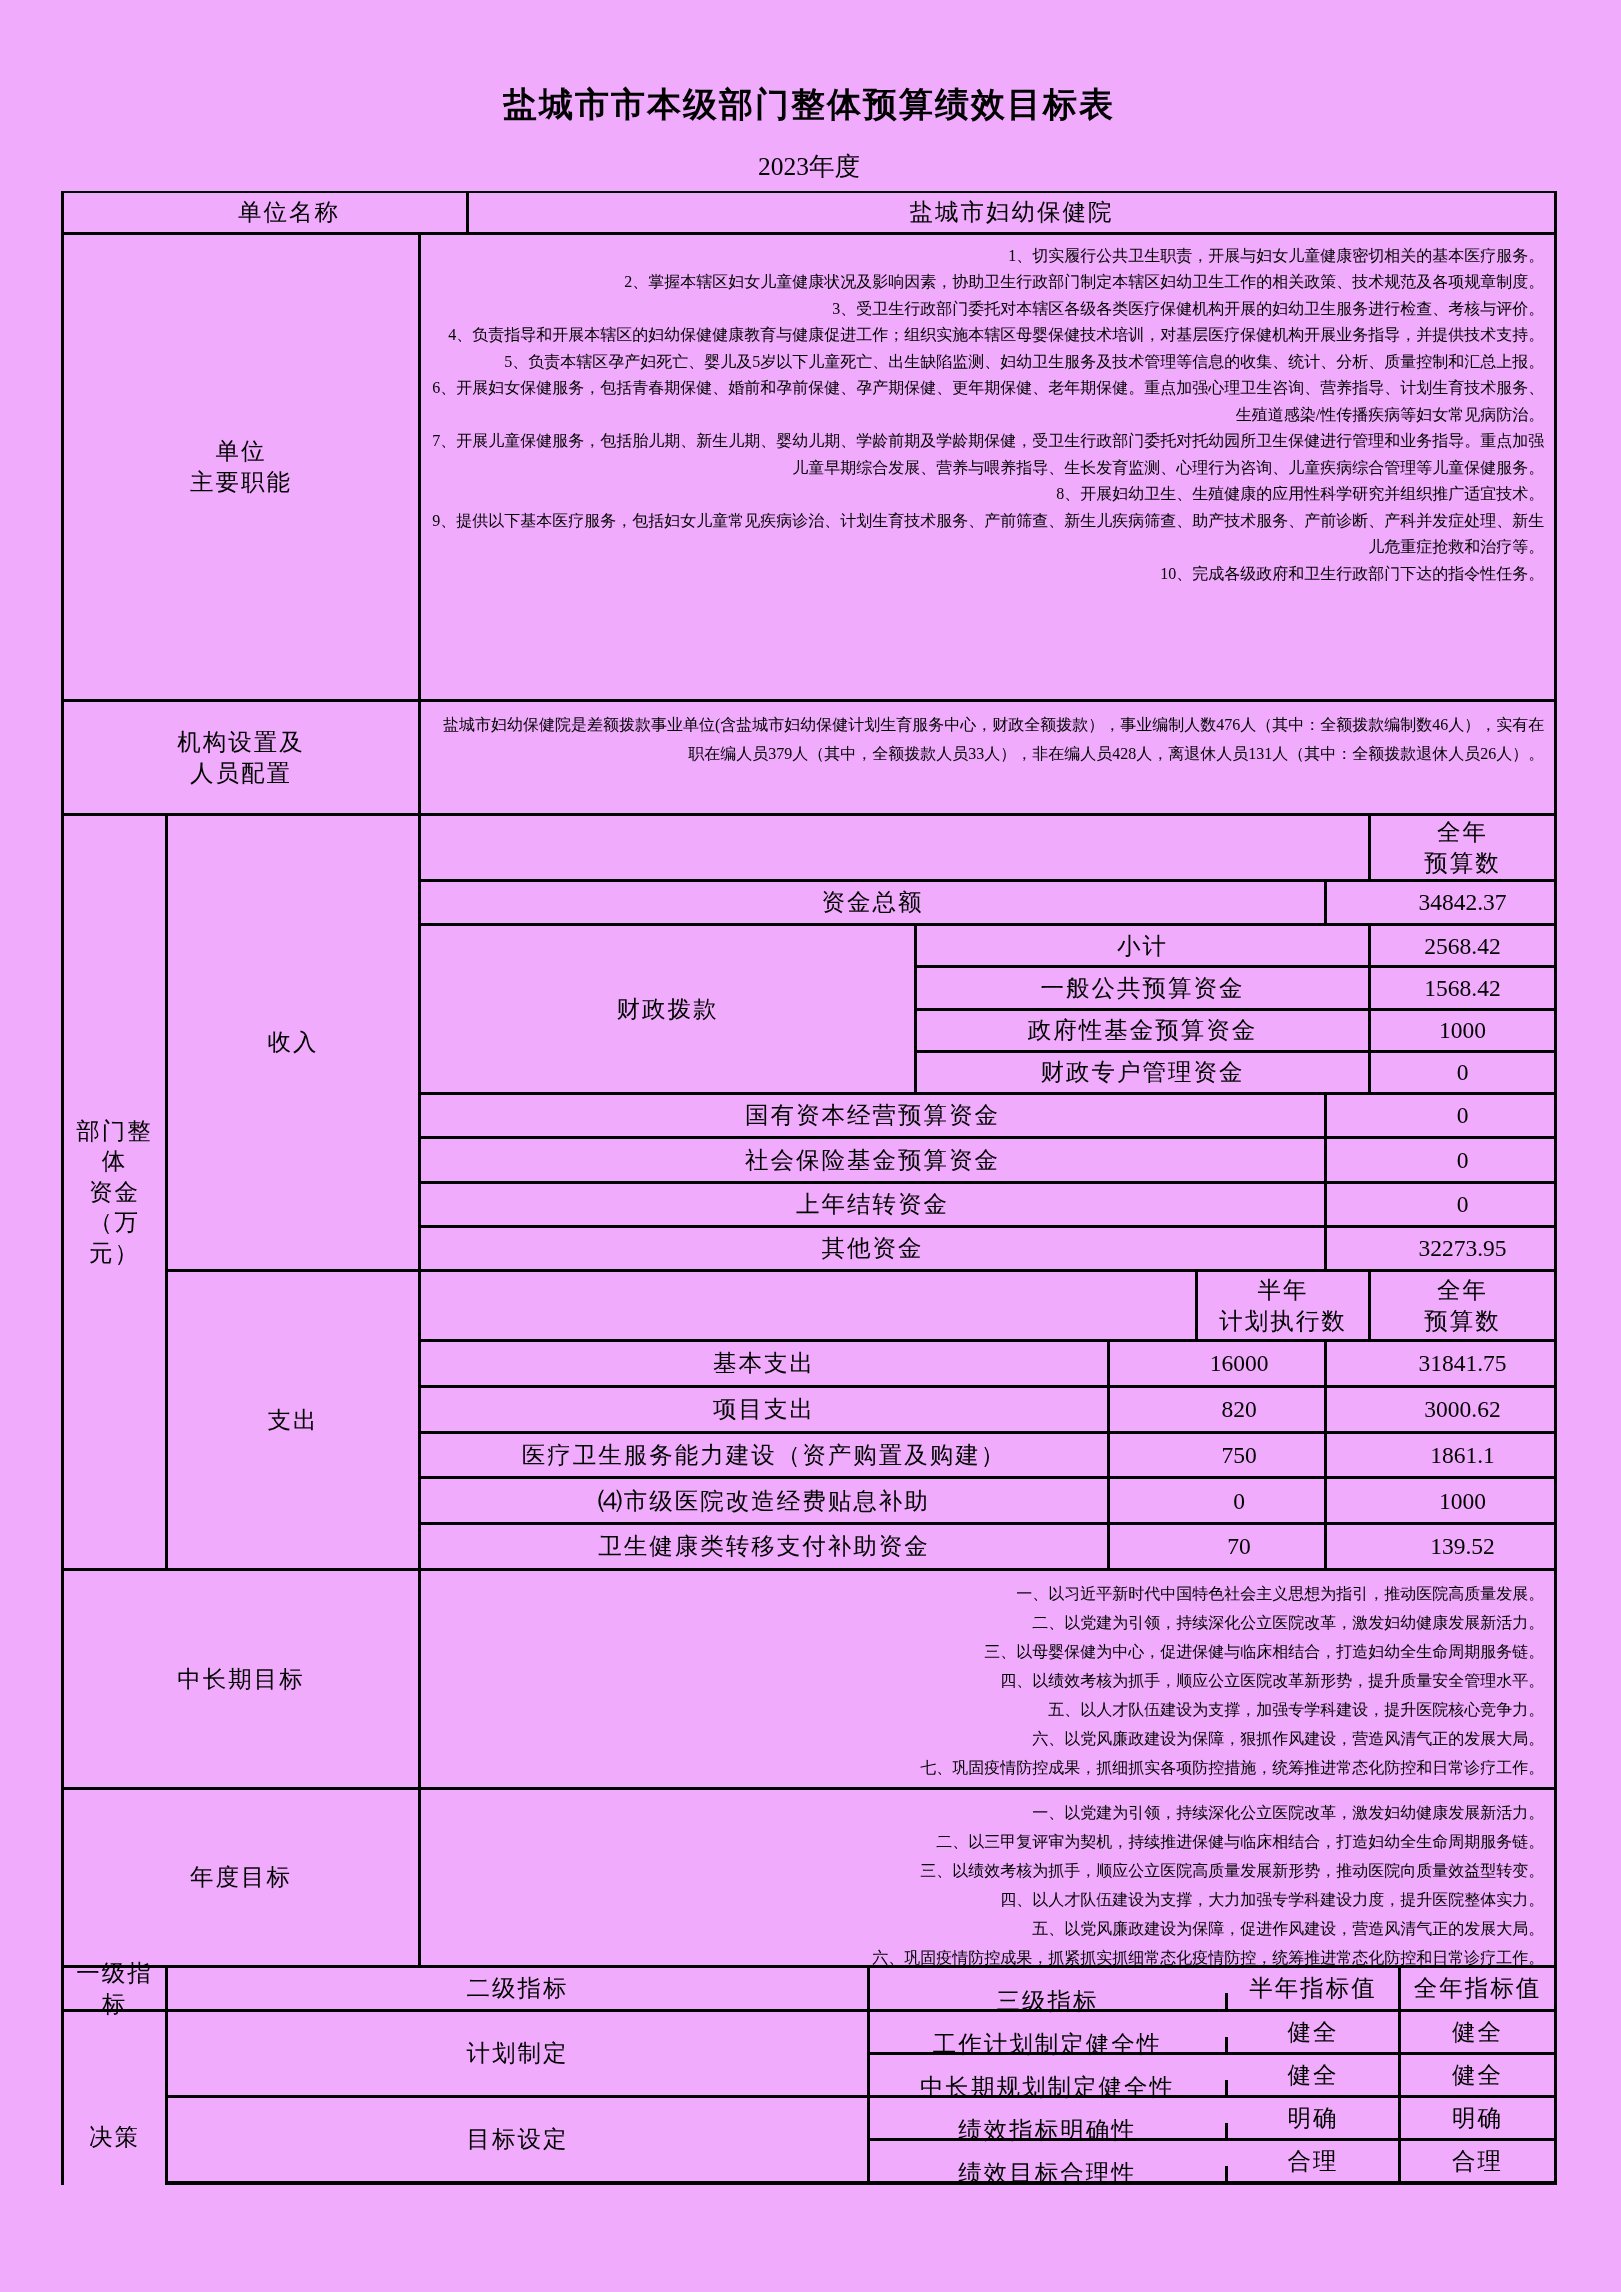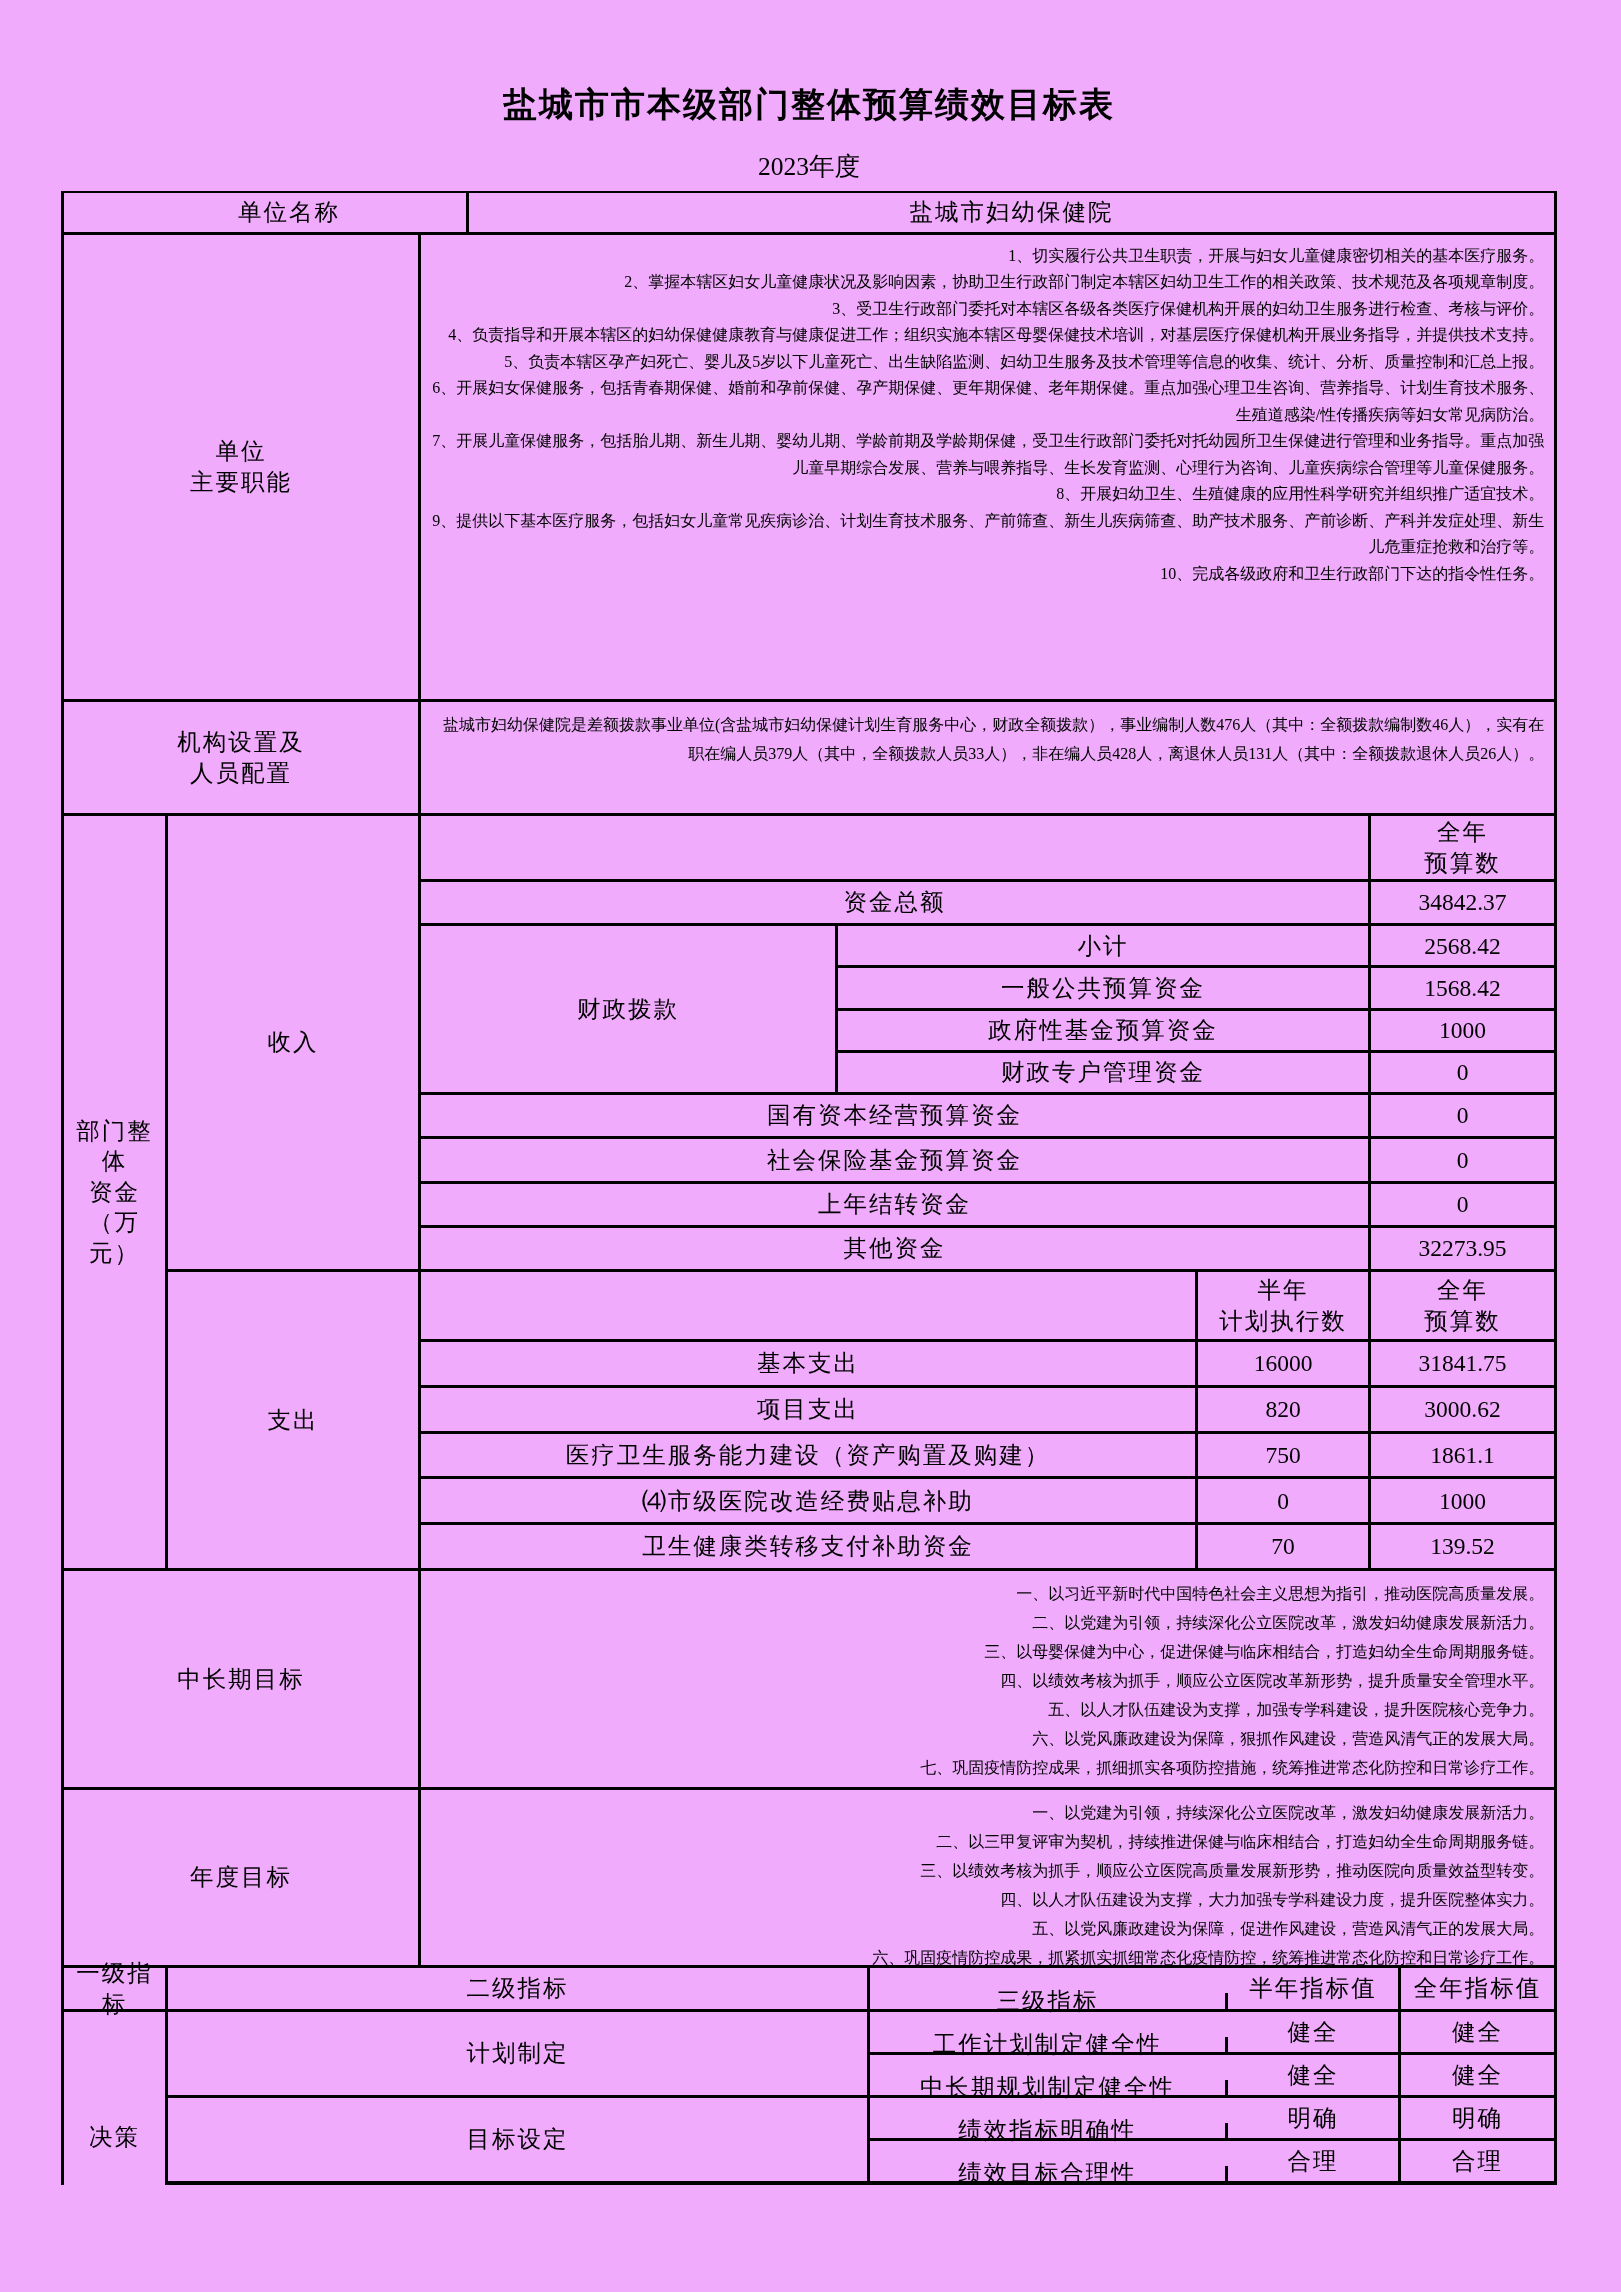--- a/index.html
+++ b/index.html
@@ -66,7 +66,7 @@
   .m-rows   { flex: 1 1 auto; display: flex; flex-direction: column; min-width: 0; }
   .m-hrow   { height: 66px; flex: none; display: flex; border-bottom: 3.9px solid #000; }
   .e-hrow   { height: 70px; flex: none; display: flex; border-bottom: 3.9px solid #000; }
-  .m-row    { flex: 1 1 0; display: flex; border-bottom: 3.9px solid #000; min-height: 0; }
+  .m-row    { flex: 1 1 0; display: flex; border-bottom: 3.9px solid #000; min-height: 0; gap: 44px; }
   .m-row.last, .sub-row.last { border-bottom: none; }
   .m-fiscal { flex: 4 1 0; display: flex; border-bottom: 3.9px solid #000; min-height: 0; }
   .sub-rows { flex: 1 1 auto; display: flex; flex-direction: column; min-width: 0; }

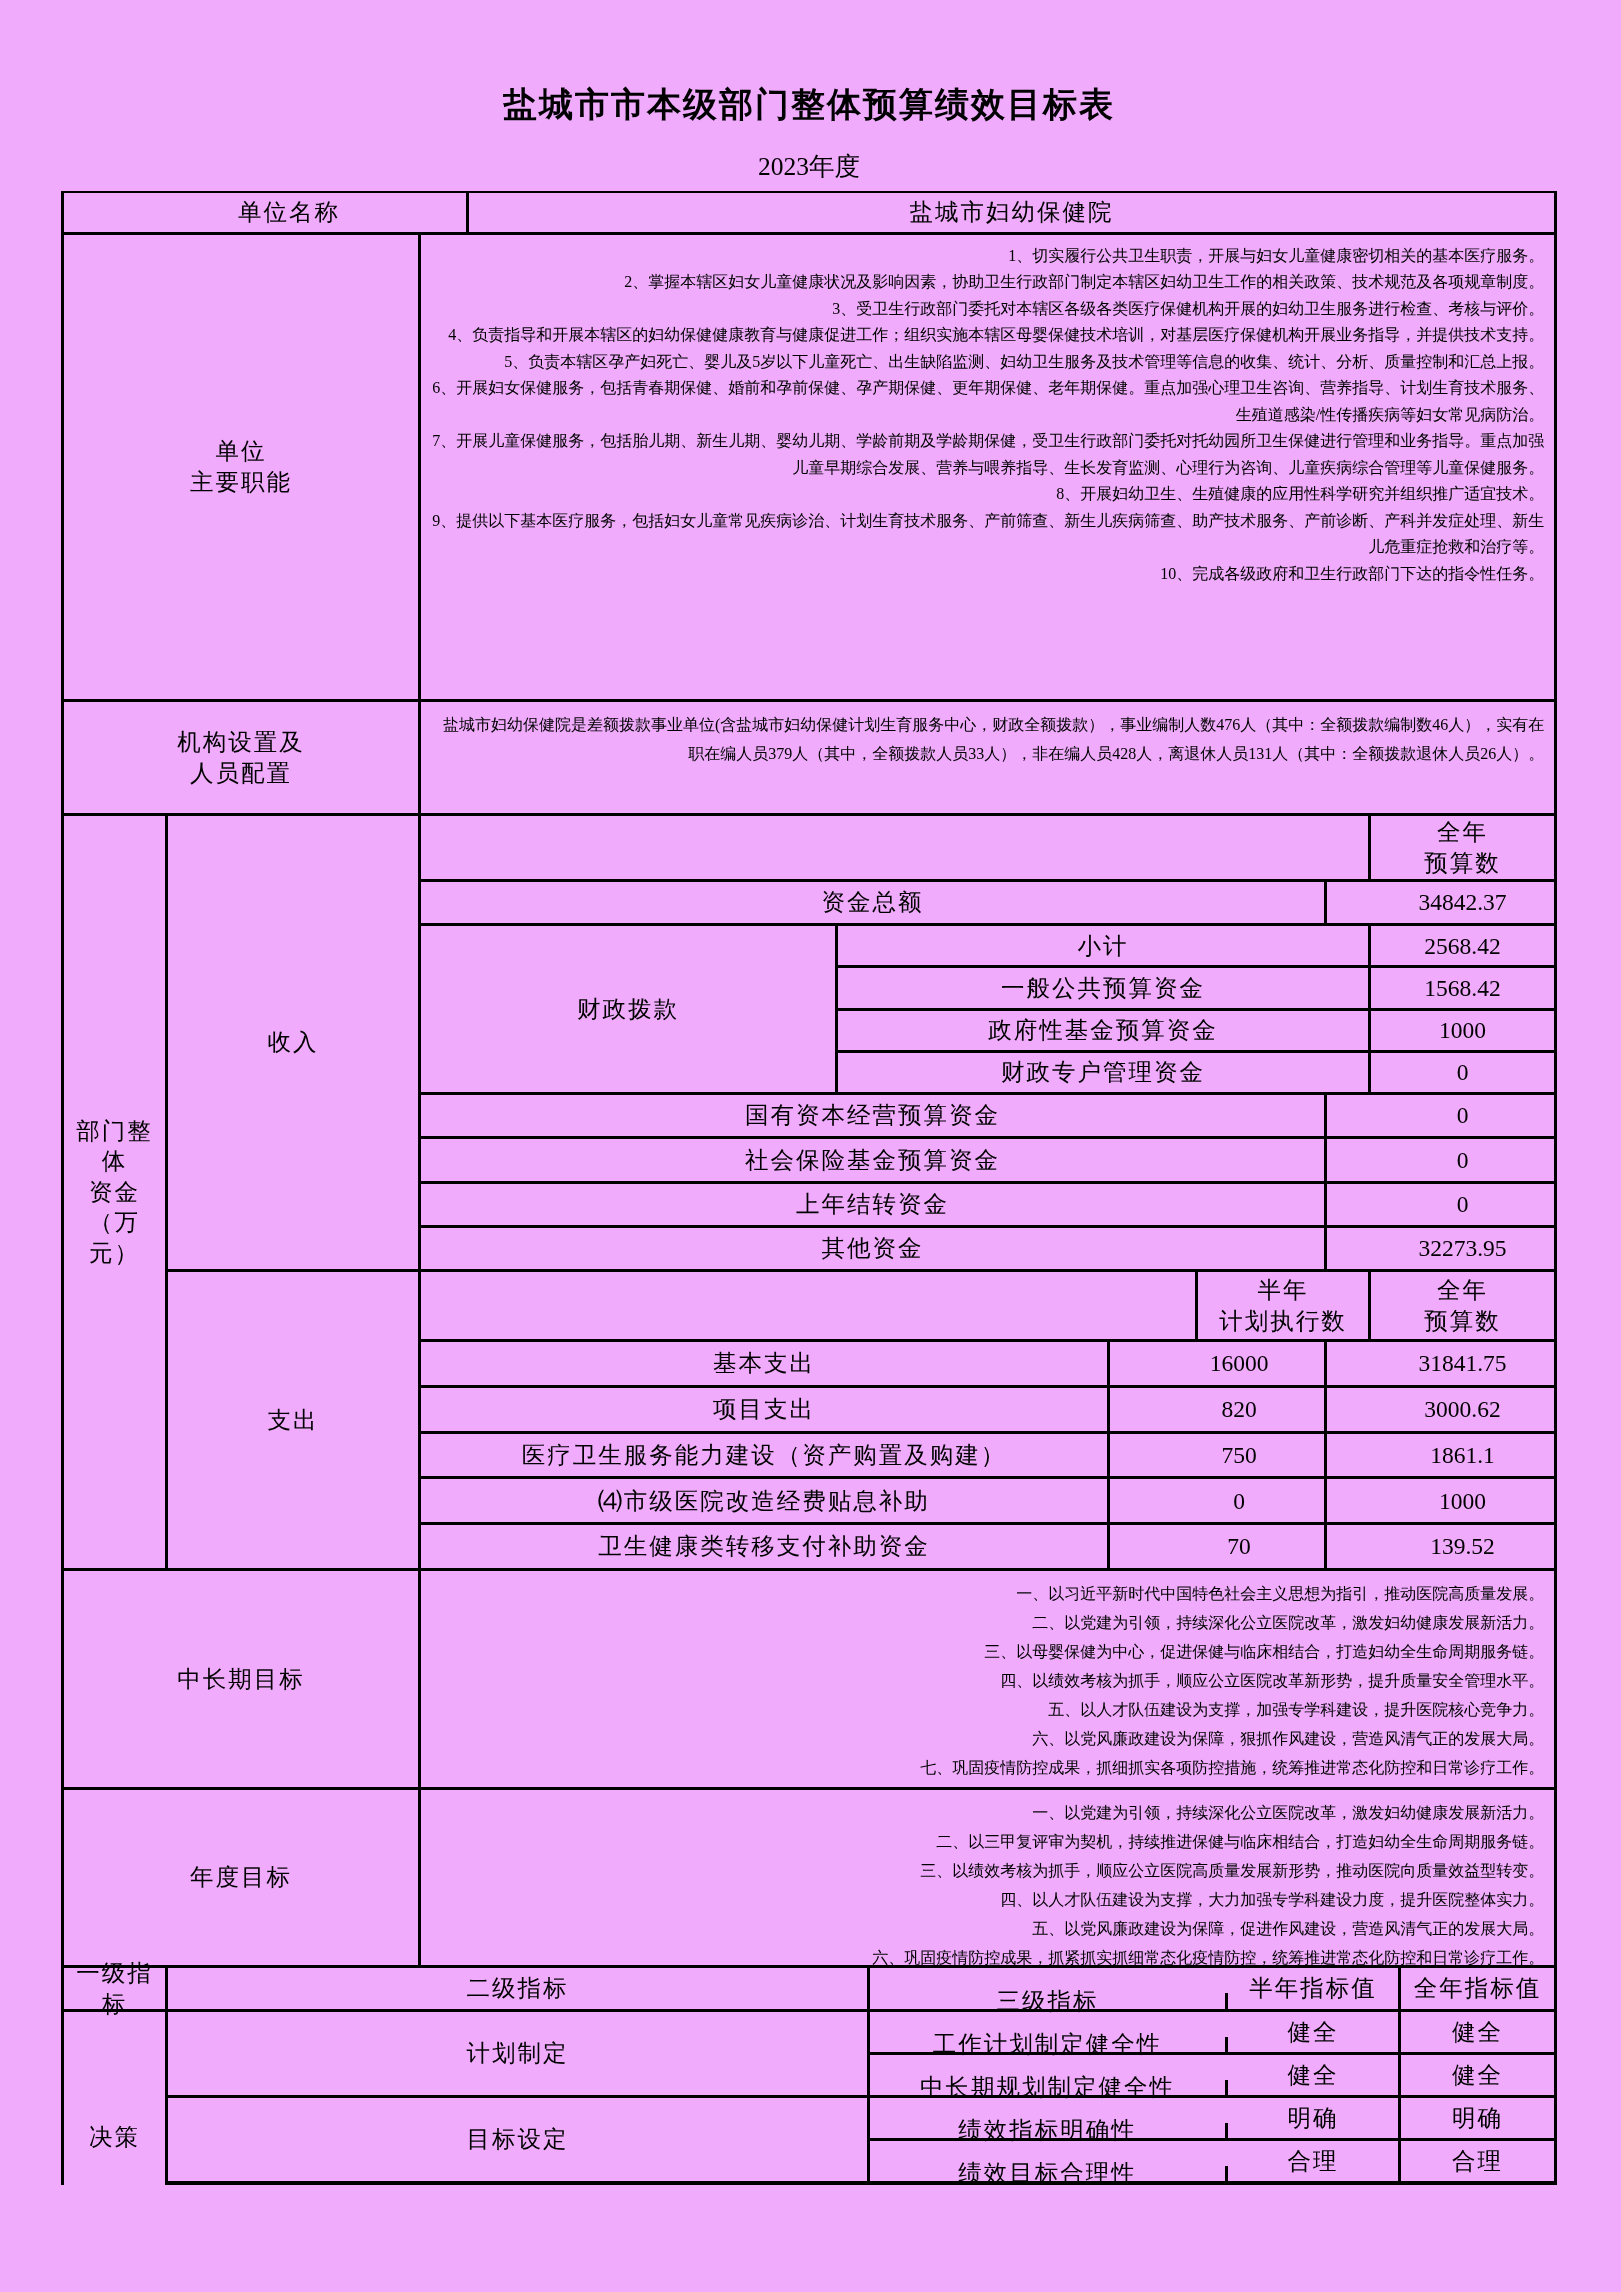--- a/index.html
+++ b/index.html
@@ -39,7 +39,7 @@
   .w-lab  { width: 357px; flex: none; }   
   .w-val  { width: 183px; flex: none; }   
   .w-half { width: 173px; flex: none; }   
-  .w-fis  { width: 417px; flex: none; }   
+  .w-fis  { width: 496px; flex: none; }   
   .w-c2   { width: 702px; flex: none; }   
   .w-c3   { width: 358px; flex: none; margin-top: 25px; }   
   .grow   { flex: 1 1 auto; min-width: 0; }

